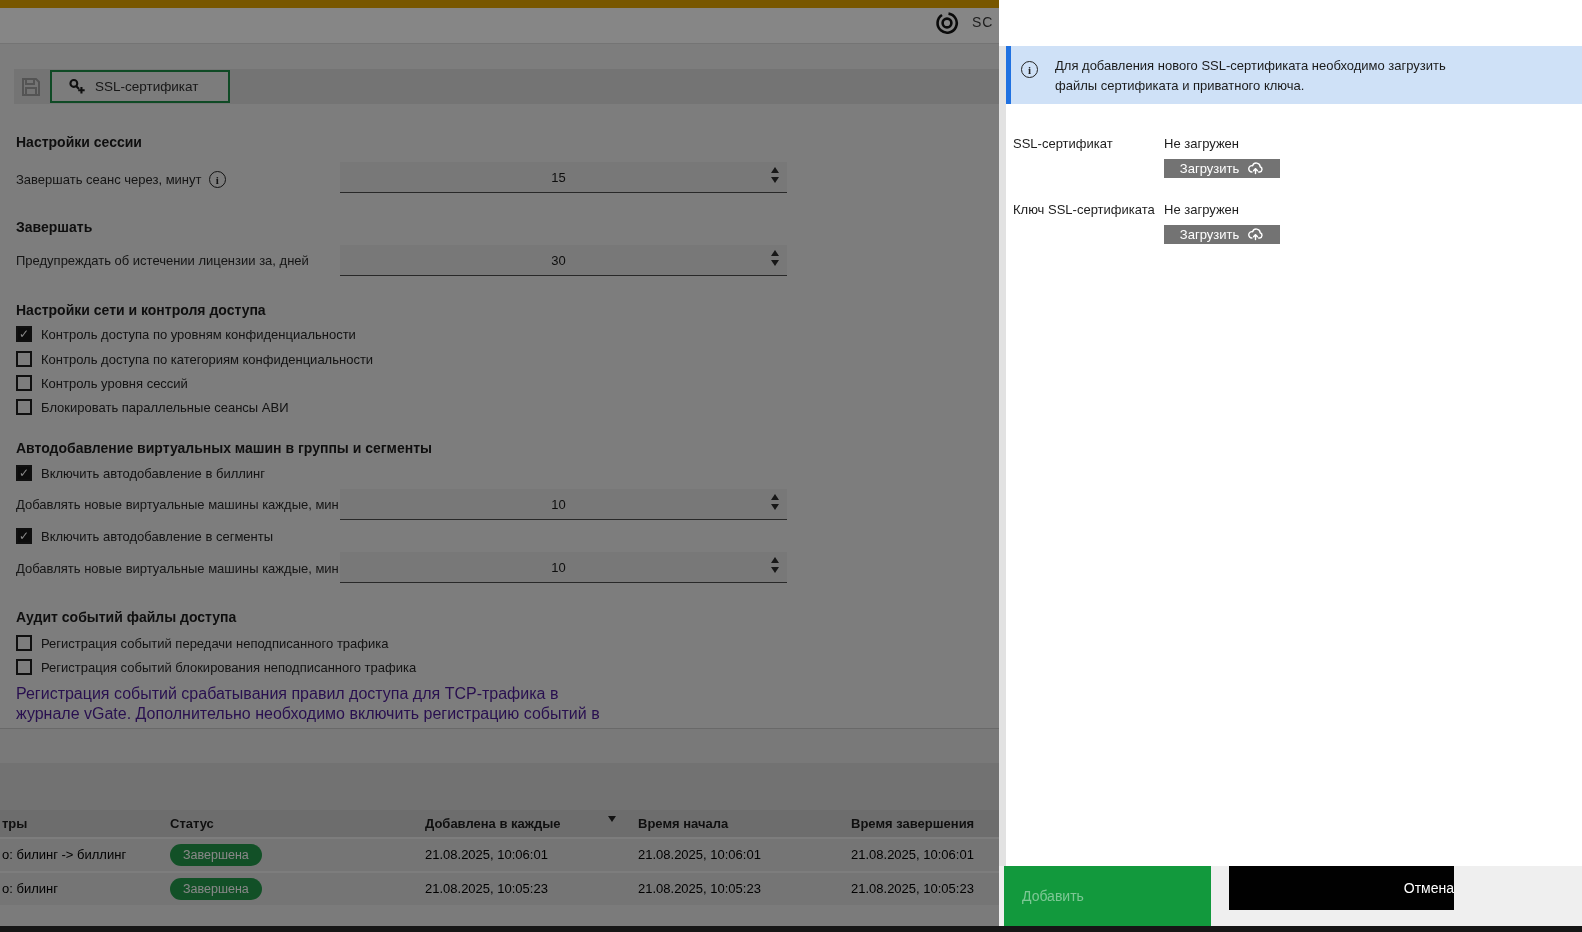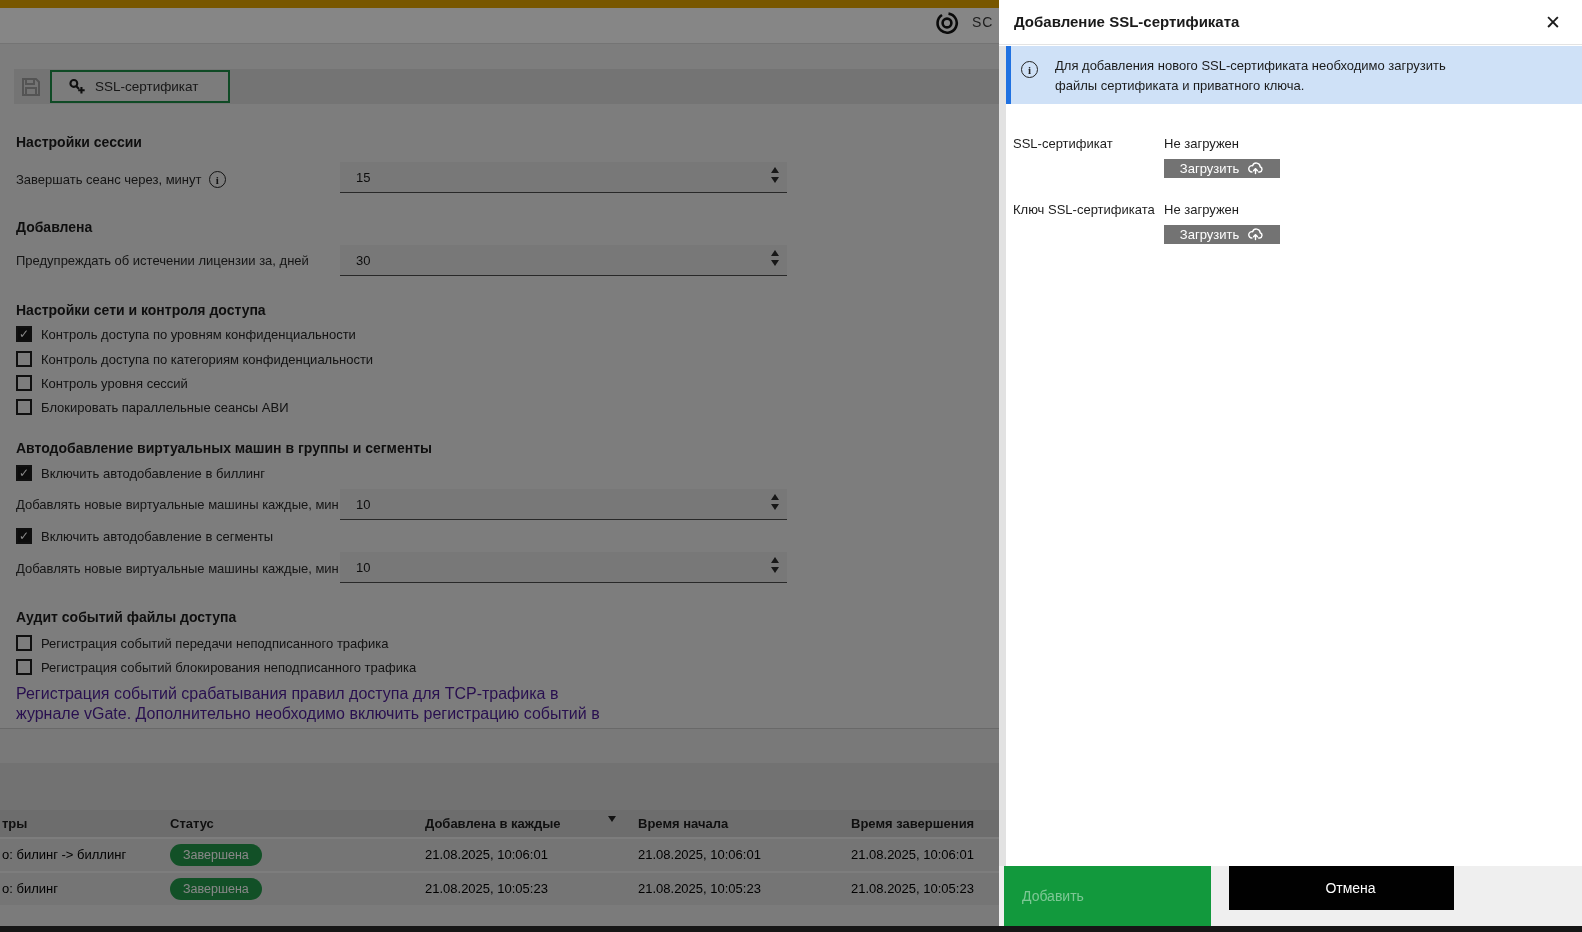--- a/index.html
+++ b/index.html
@@ -225,10 +225,6 @@
   <div class="dim"></div>
 
   <div class="panel">
-    <div class="panel-header">
-      <div class="panel-title">Добавление SSL-сертификата</div>
-      <div class="close-btn">✕</div>
-    </div>
 
     <div class="banner">
       <span class="info-circle">i</span>

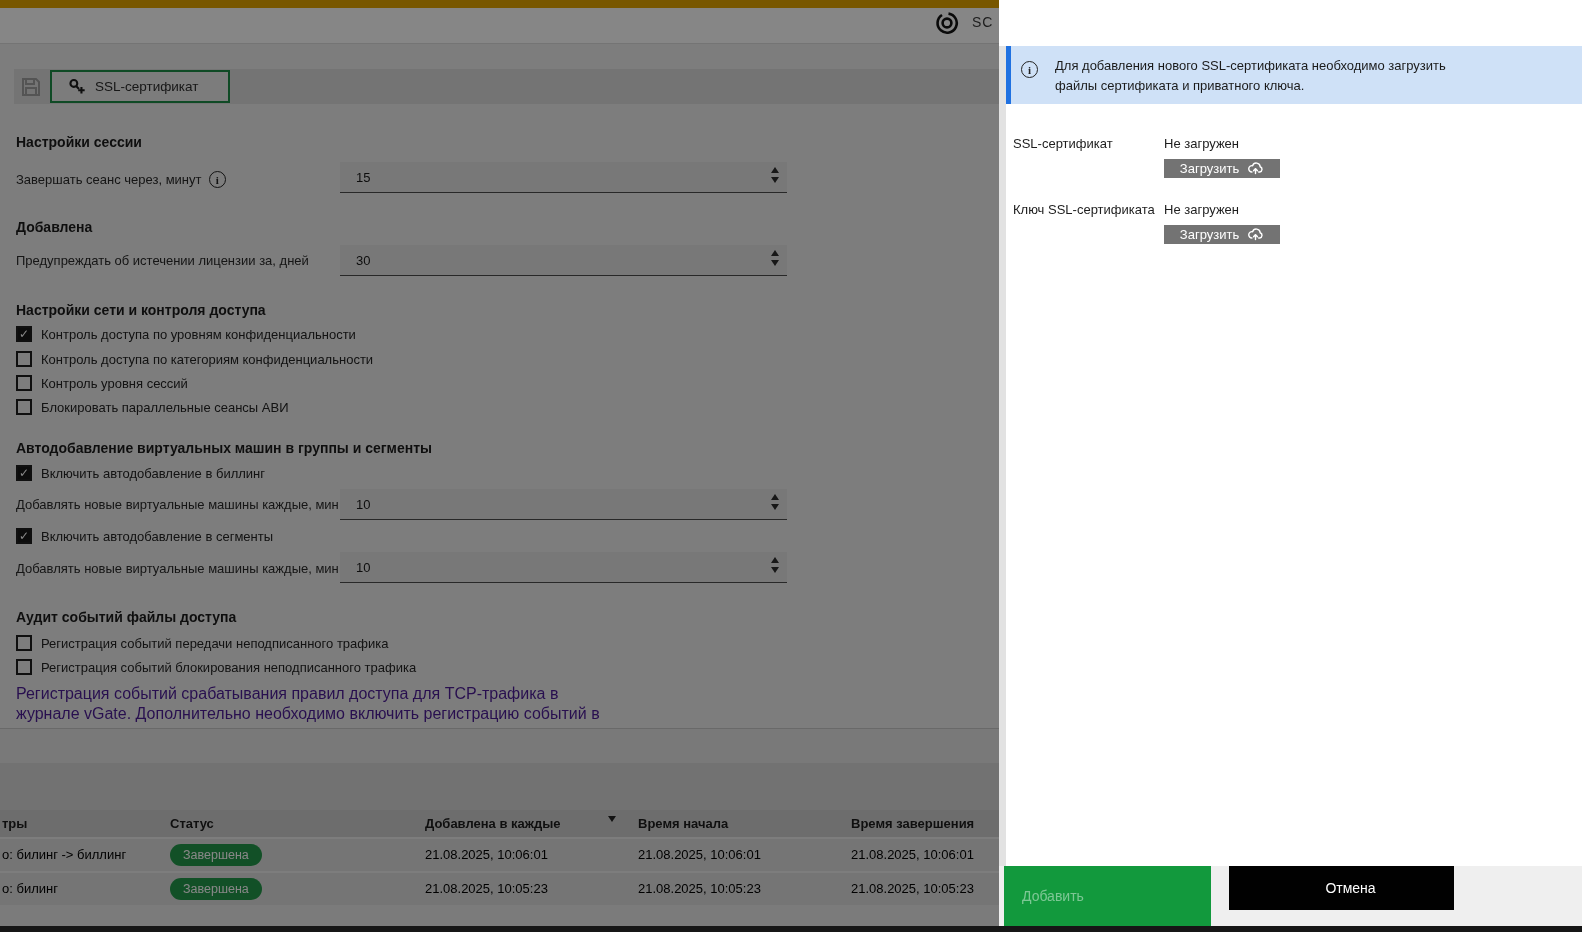--- a/index.html
+++ b/index.html
@@ -22,7 +22,7 @@
   .h-sec { position:absolute; left:16px; font-size:14px; font-weight:bold; color:#1c1c1c; }
   .f-label { position:absolute; left:16px; font-size:13px; color:#2a2a2a; white-space:nowrap; }
   .num-input { position:absolute; left:340px; width:447px; height:31px; background:#e2e2e2; border:none; border-bottom:1px solid #4c4c4c; }
-  .num-input input { width:100%; height:100%; background:transparent; border:none; outline:none; font-size:13px; color:#1a1a1a; padding:0 26px 0 16px; font-family:inherit; }
+  .num-input input { width:100%; height:100%; background:transparent; border:none; outline:none; font-size:13px; color:#1a1a1a; padding:0 26px 0 16px; font-family:inherit;text-align:center; }
   .steppers { position:absolute; right:8px; top:5px; display:flex; flex-direction:column; gap:4px; cursor:pointer; }
   .tri-up { width:0; height:0; border-left:4px solid transparent; border-right:4px solid transparent; border-bottom:6px solid #2e2e2e; }
   .tri-down { width:0; height:0; border-left:4px solid transparent; border-right:4px solid transparent; border-top:6px solid #2e2e2e; }

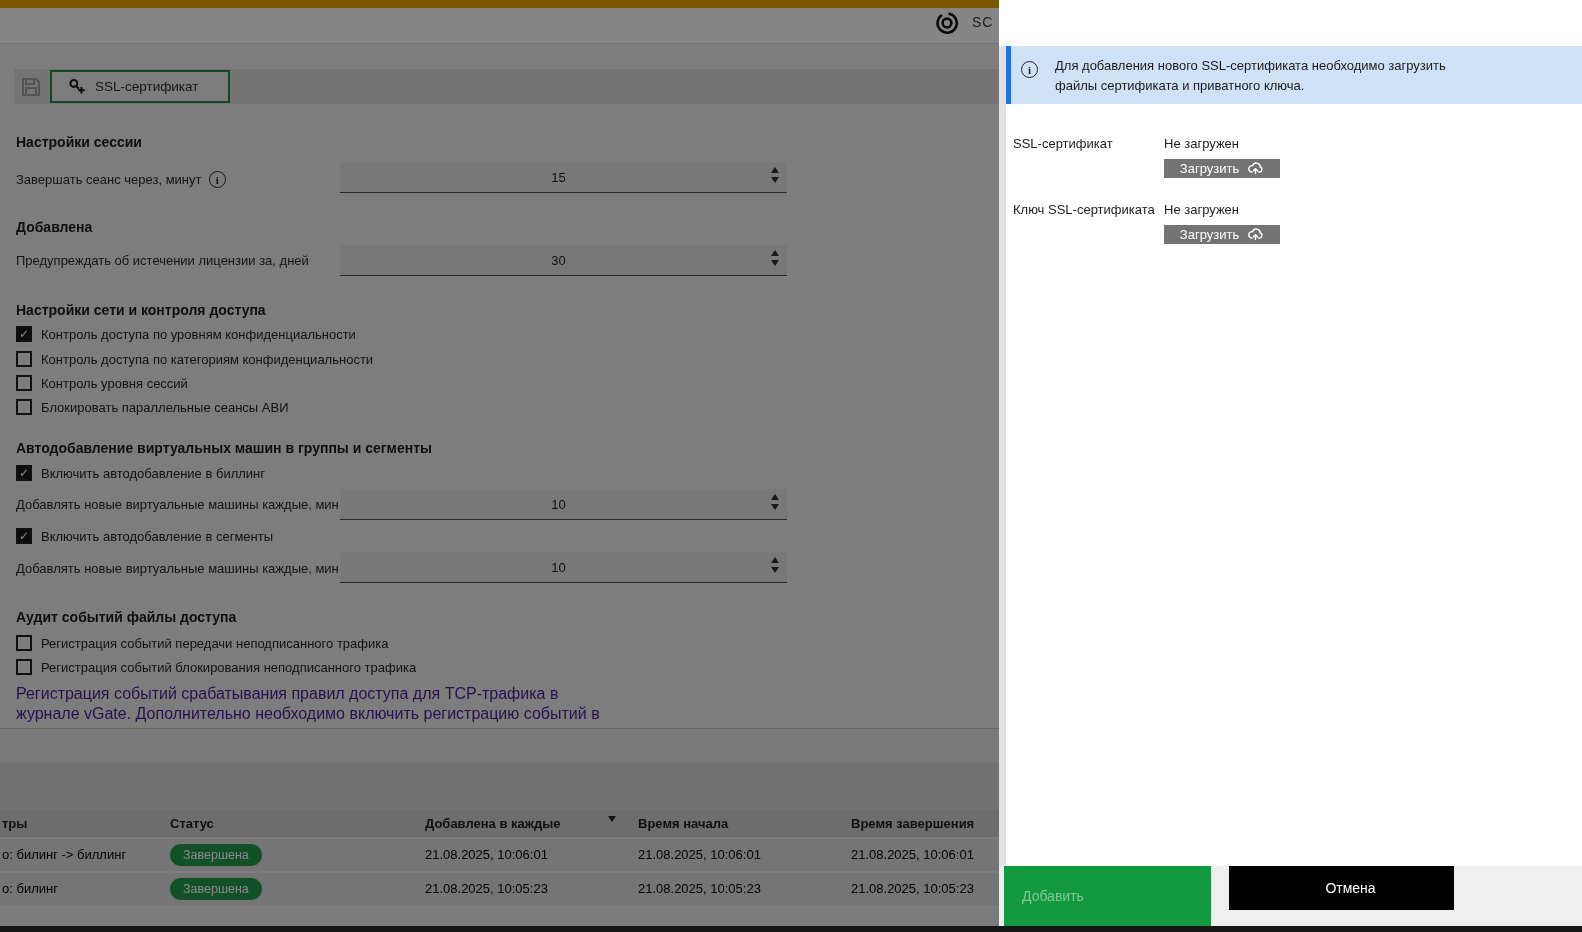--- a/index.html
+++ b/index.html
@@ -123,7 +123,7 @@
       </div>
     </div>
 
-    <div class="h-sec" style="top:219px">Добавлена</div>
+    <div class="h-sec" style="top:219px">Завершать</div>
     <div class="f-label" style="top:253px">Предупреждать об истечении лицензии за, дней</div>
     <div class="num-input" style="top:245px">
       <input value="30" style="">

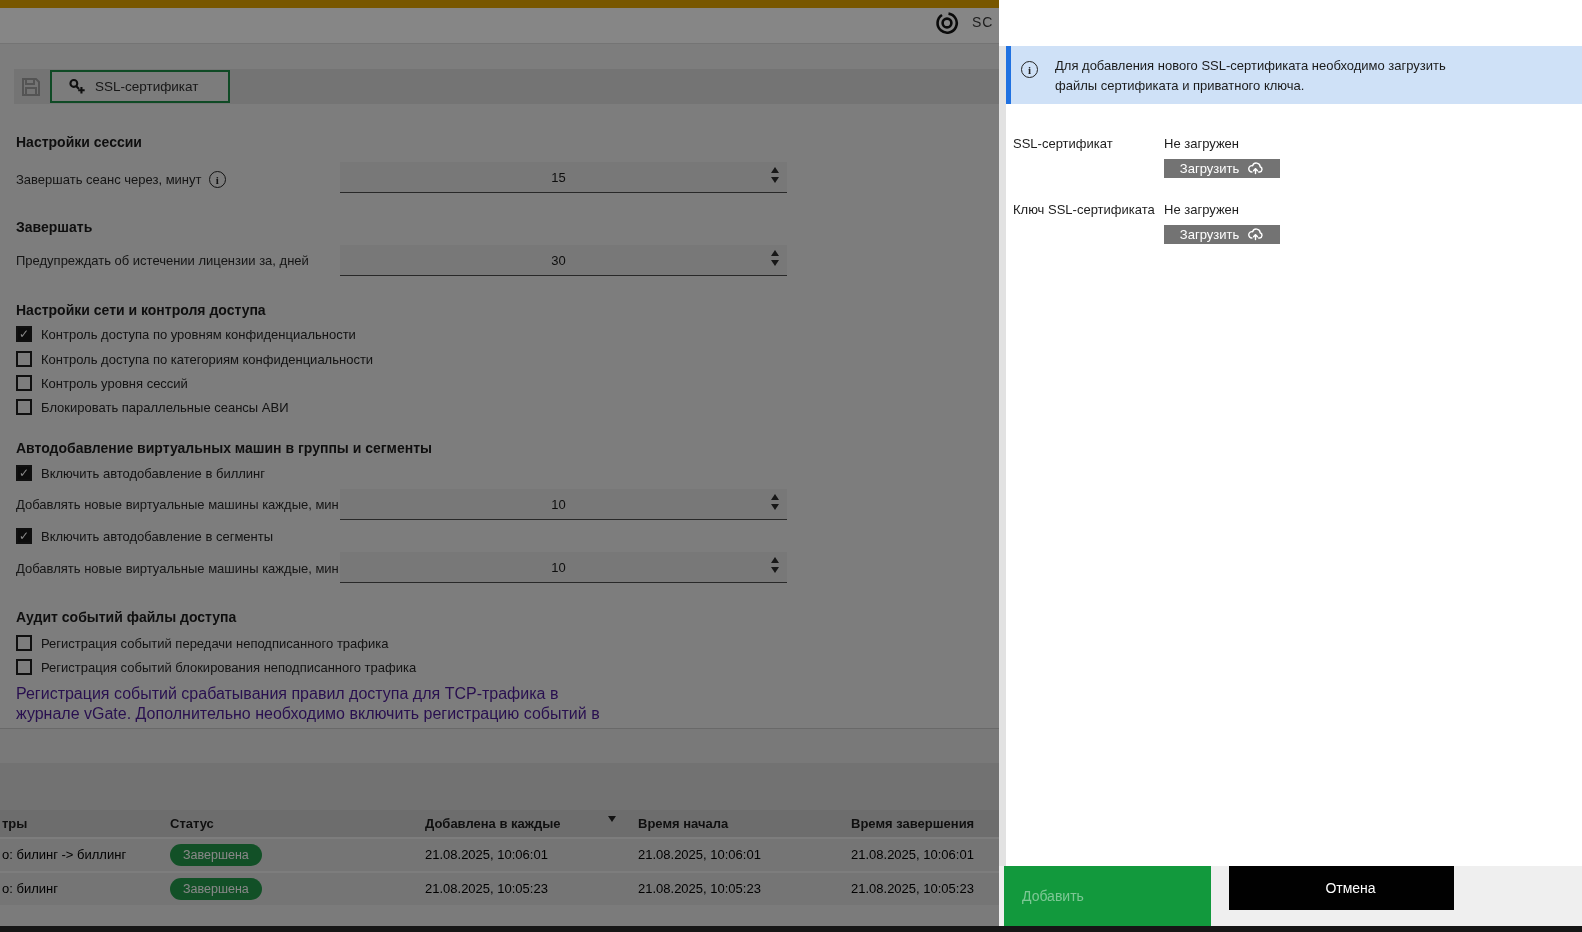--- a/index.html
+++ b/index.html
@@ -70,7 +70,7 @@
 
   .panel-footer { position:absolute; left:0; right:0; bottom:6px; height:60px; background:#efefef; }
   .btn-submit { position:absolute; left:5px; top:0; width:207px; height:60px; background:#12993d; border:none; text-align:left; padding-left:18px; font-size:14px; color:rgba(255,255,255,0.45); font-family:inherit; }
-  .btn-cancel { position:absolute; left:230px; top:0; width:225px; height:44px; background:#010101; border:none; text-align:center; padding-left:18px; font-size:14px; color:#ffffff; font-family:inherit; cursor:pointer; }
+  .btn-cancel { position:absolute; left:230px; top:0; width:225px; height:44px; background:#010101; border:none; text-align:right; padding-left:18px; font-size:14px; color:#ffffff; font-family:inherit; cursor:pointer; }
 
   .bottom-bar { position:absolute; left:0; bottom:0; width:100%; height:6px; background:#161616; z-index:40; }
 </style>

